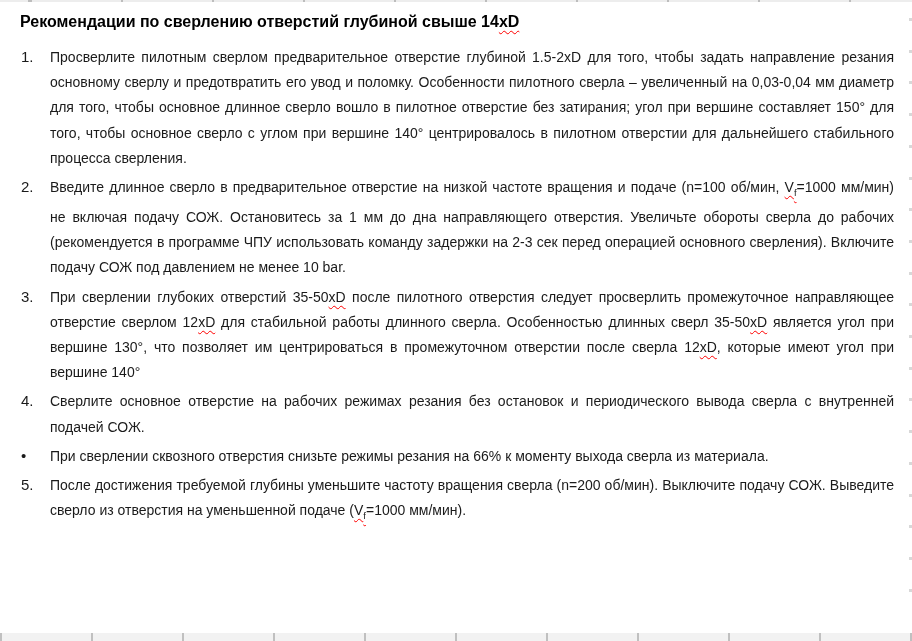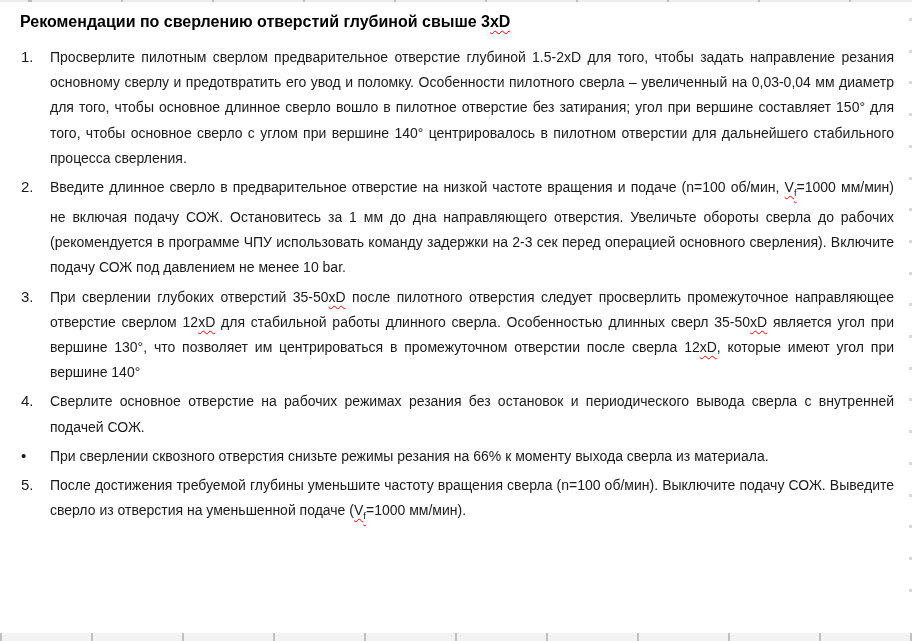--- a/index.html
+++ b/index.html
@@ -102,7 +102,7 @@
   <div class="top-ruler"></div>
 
   <div class="content">
-    <h1 class="title"><span>Рекомендации по сверлению отверстий глубиной свыше 3</span><span class="sp">xD</span></h1>
+    <h1 class="title"><span>Рекомендации по сверлению отверстий глубиной свыше 14</span><span class="sp">xD</span></h1>
 
     <div class="list">
 

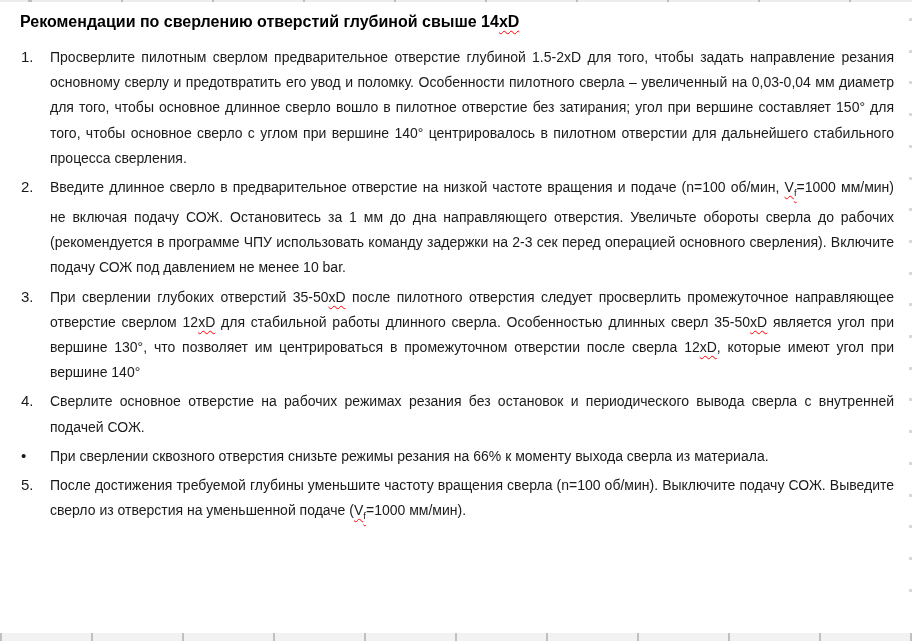--- a/index.html
+++ b/index.html
@@ -133,7 +133,7 @@
 
       <div class="item">
         <span class="marker">5.</span>
-        <p class="text"><span>После достижения требуемой глубины уменьшите частоту вращения сверла (n=100 об/мин). Выключите подачу СОЖ. Выведите сверло из отверстия на уменьшенной подаче (</span><span class="sp">V</span><span class="sp sub">f</span><span>=1000 мм/мин).</span></p>
+        <p class="text"><span>После достижения требуемой глубины уменьшите частоту вращения сверла (n=200 об/мин). Выключите подачу СОЖ. Выведите сверло из отверстия на уменьшенной подаче (</span><span class="sp">V</span><span class="sp sub">f</span><span>=1000 мм/мин).</span></p>
       </div>
 
     </div>

